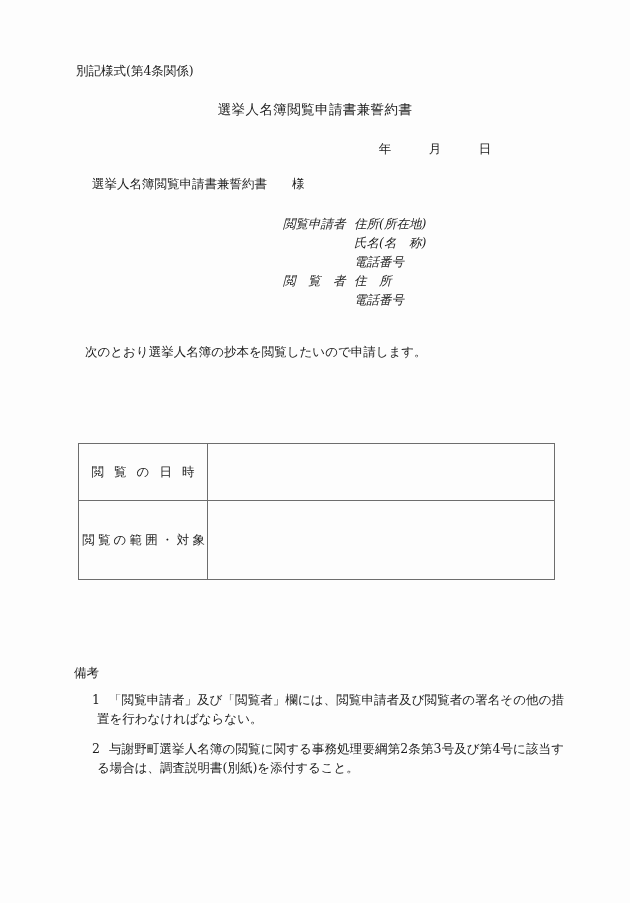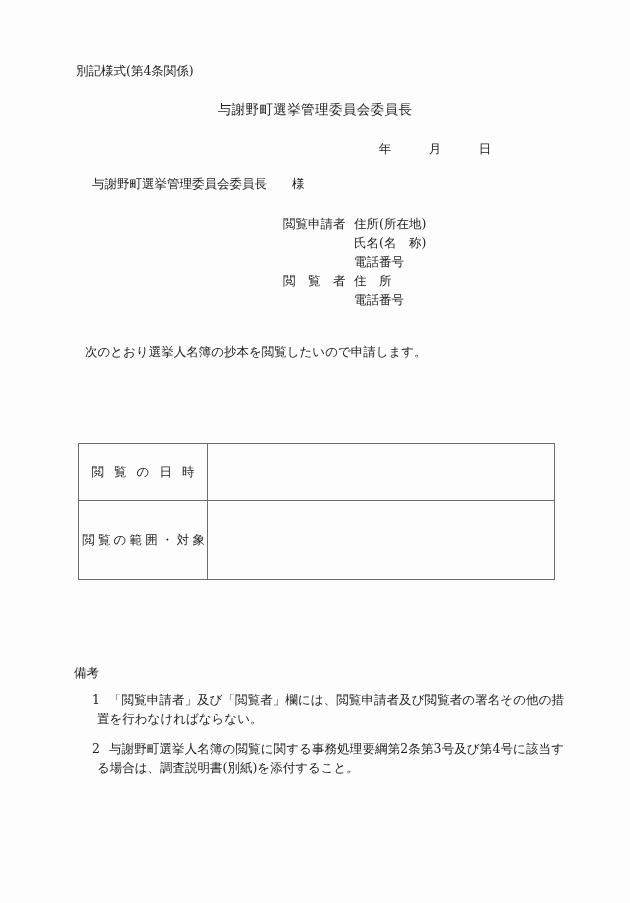--- a/index.html
+++ b/index.html
@@ -186,7 +186,7 @@
 
   <div class="form-no">別記様式(第4条関係)</div>
 
-  <div class="doc-title">与謝野町選挙管理委員会委員長</div>
+  <div class="doc-title">選挙人名簿閲覧申請書兼誓約書</div>
 
   <div class="date-line">年　　　月　　　日</div>
 

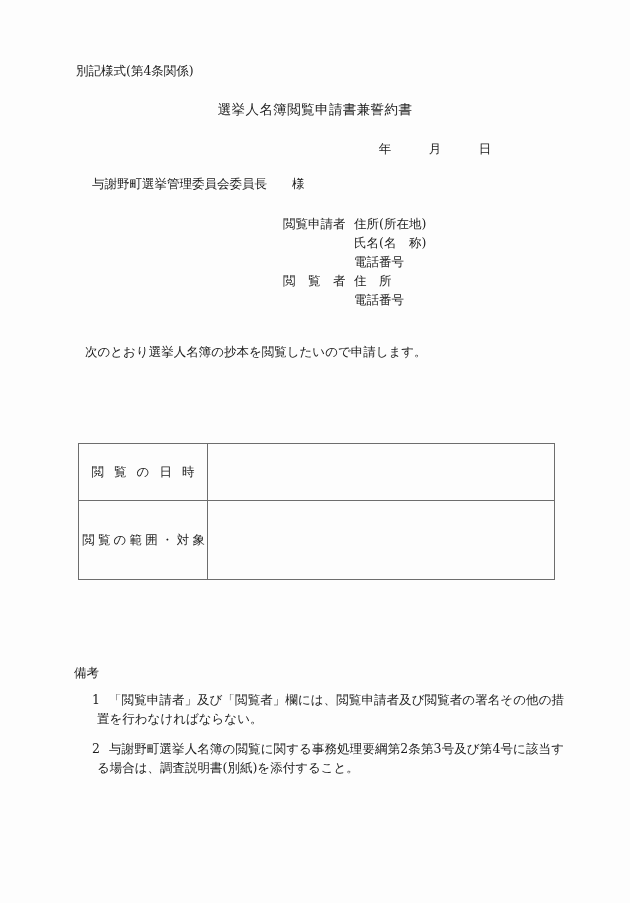--- a/index.html
+++ b/index.html
@@ -190,7 +190,7 @@
 
   <div class="date-line">年　　　月　　　日</div>
 
-  <div class="addressee">与謝野町選挙管理委員会委員長　　様</div>
+  <div class="addressee">選挙人名簿閲覧申請書兼誓約書　　様</div>
 
   <div class="party-block party-applicant">
     <div class="party-row">

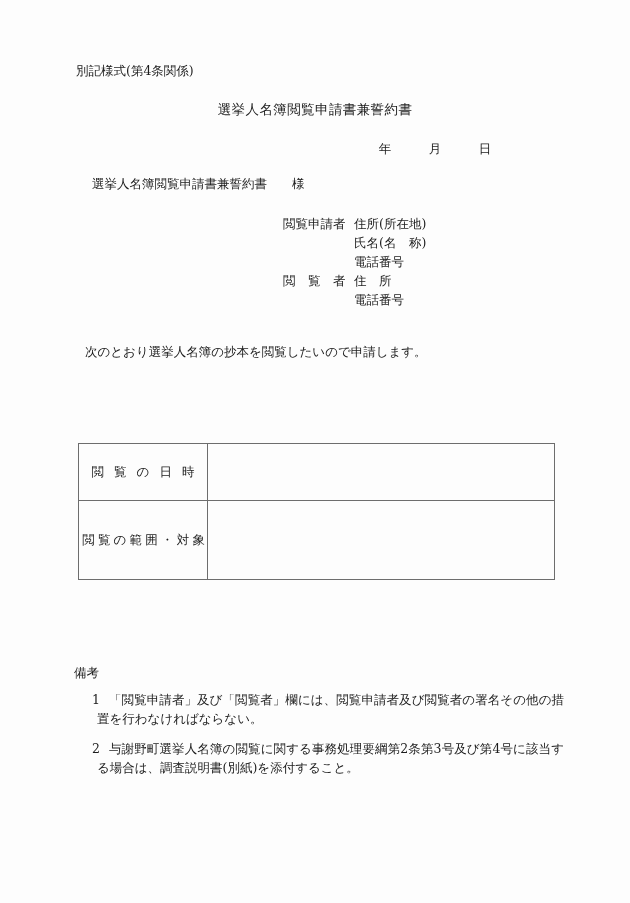--- a/index.html
+++ b/index.html
@@ -83,6 +83,7 @@
     align-items: flex-start;
     height: 19px;
     white-space: pre;
+    font-style: italic;
   }
   .party-label {
     width: 71px;

